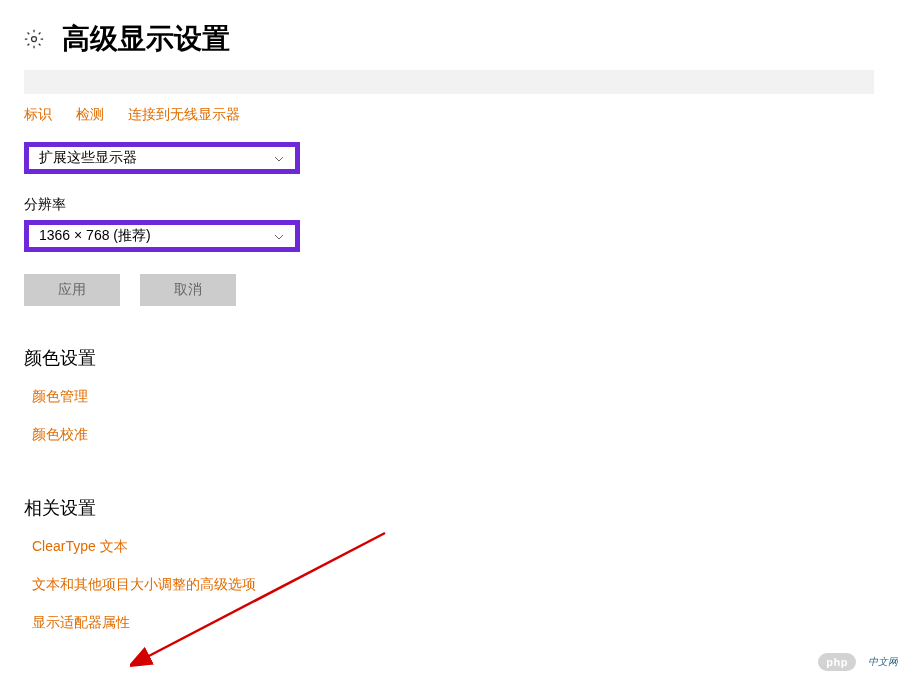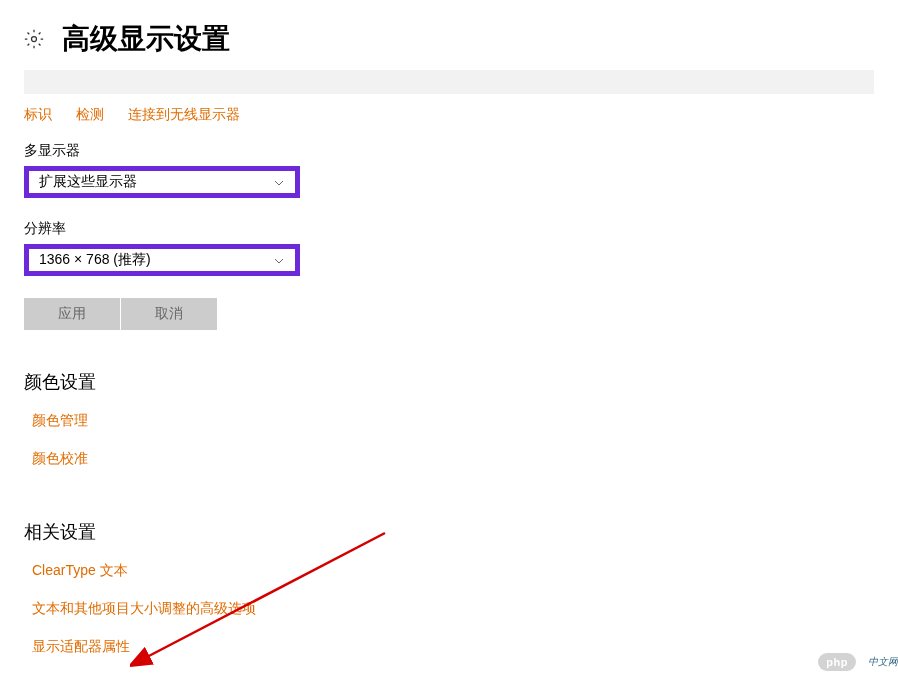--- a/index.html
+++ b/index.html
@@ -157,7 +157,6 @@
 </div>
 
 <div class="section">
-  <span class="field-label">多显示器</span>
   <div class="select-box">
     <span>扩展这些显示器</span>
     <span class="chevron-down">

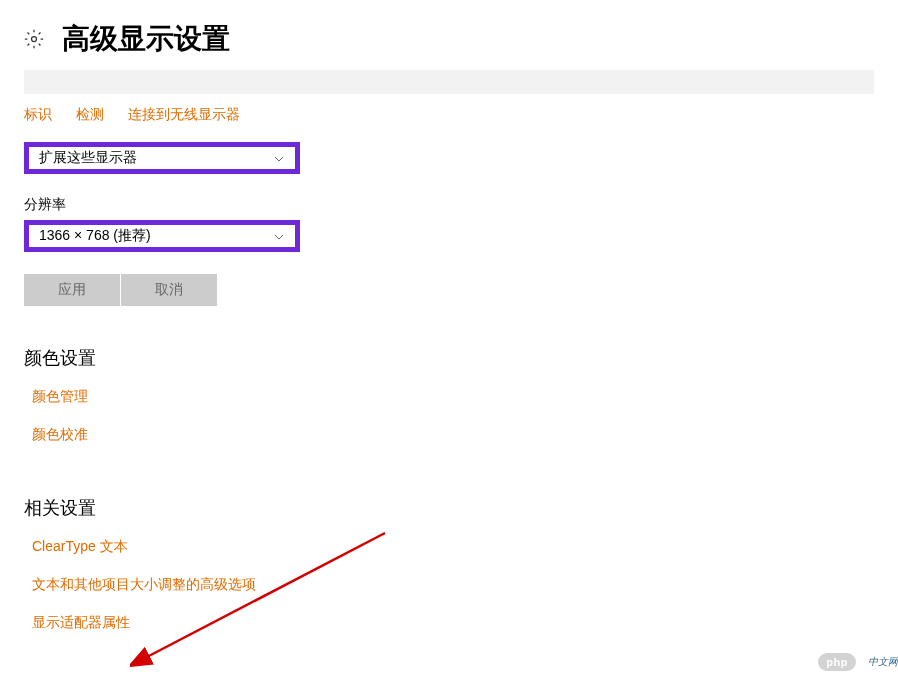--- a/index.html
+++ b/index.html
@@ -76,7 +76,7 @@
     .button-row {
       padding: 0 24px;
       display: flex;
-      gap: 1px;
+      gap: 20px;
       margin-top: 8px;
       margin-bottom: 40px;
     }

